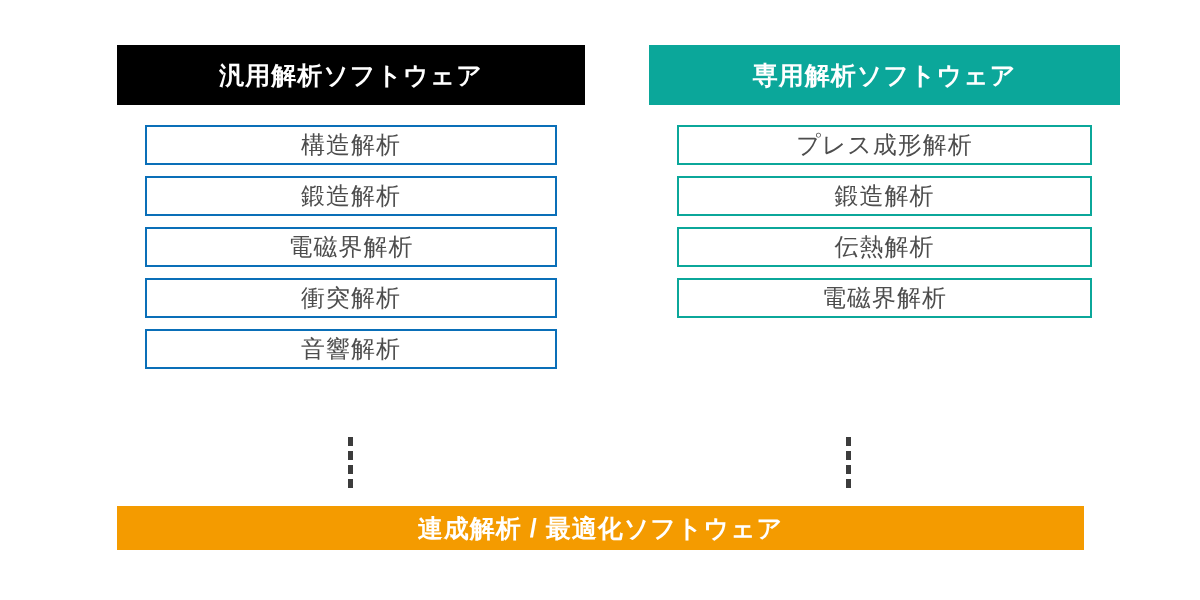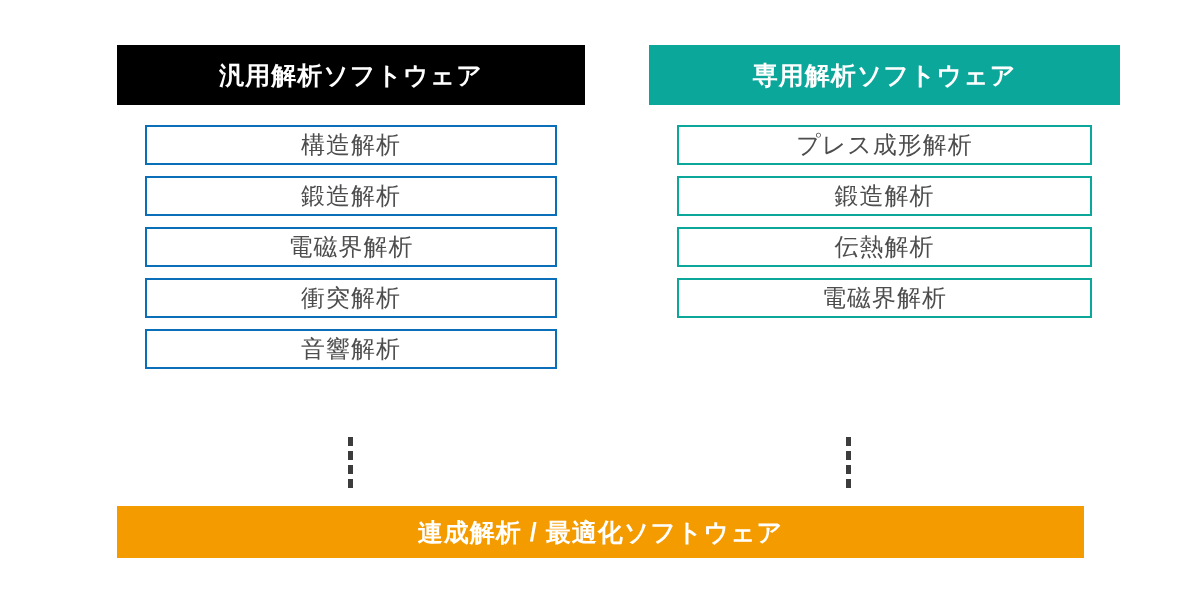--- a/index.html
+++ b/index.html
@@ -45,7 +45,7 @@
   .bottom-bar {
     position: absolute;
     left: 117px; top: 506px;
-    width: 967px; height: 52px;
+    width: 967px; height: 44px;
     background: #F49B00;
     color: #ffffff;
     display: flex; align-items: center; justify-content: center;

